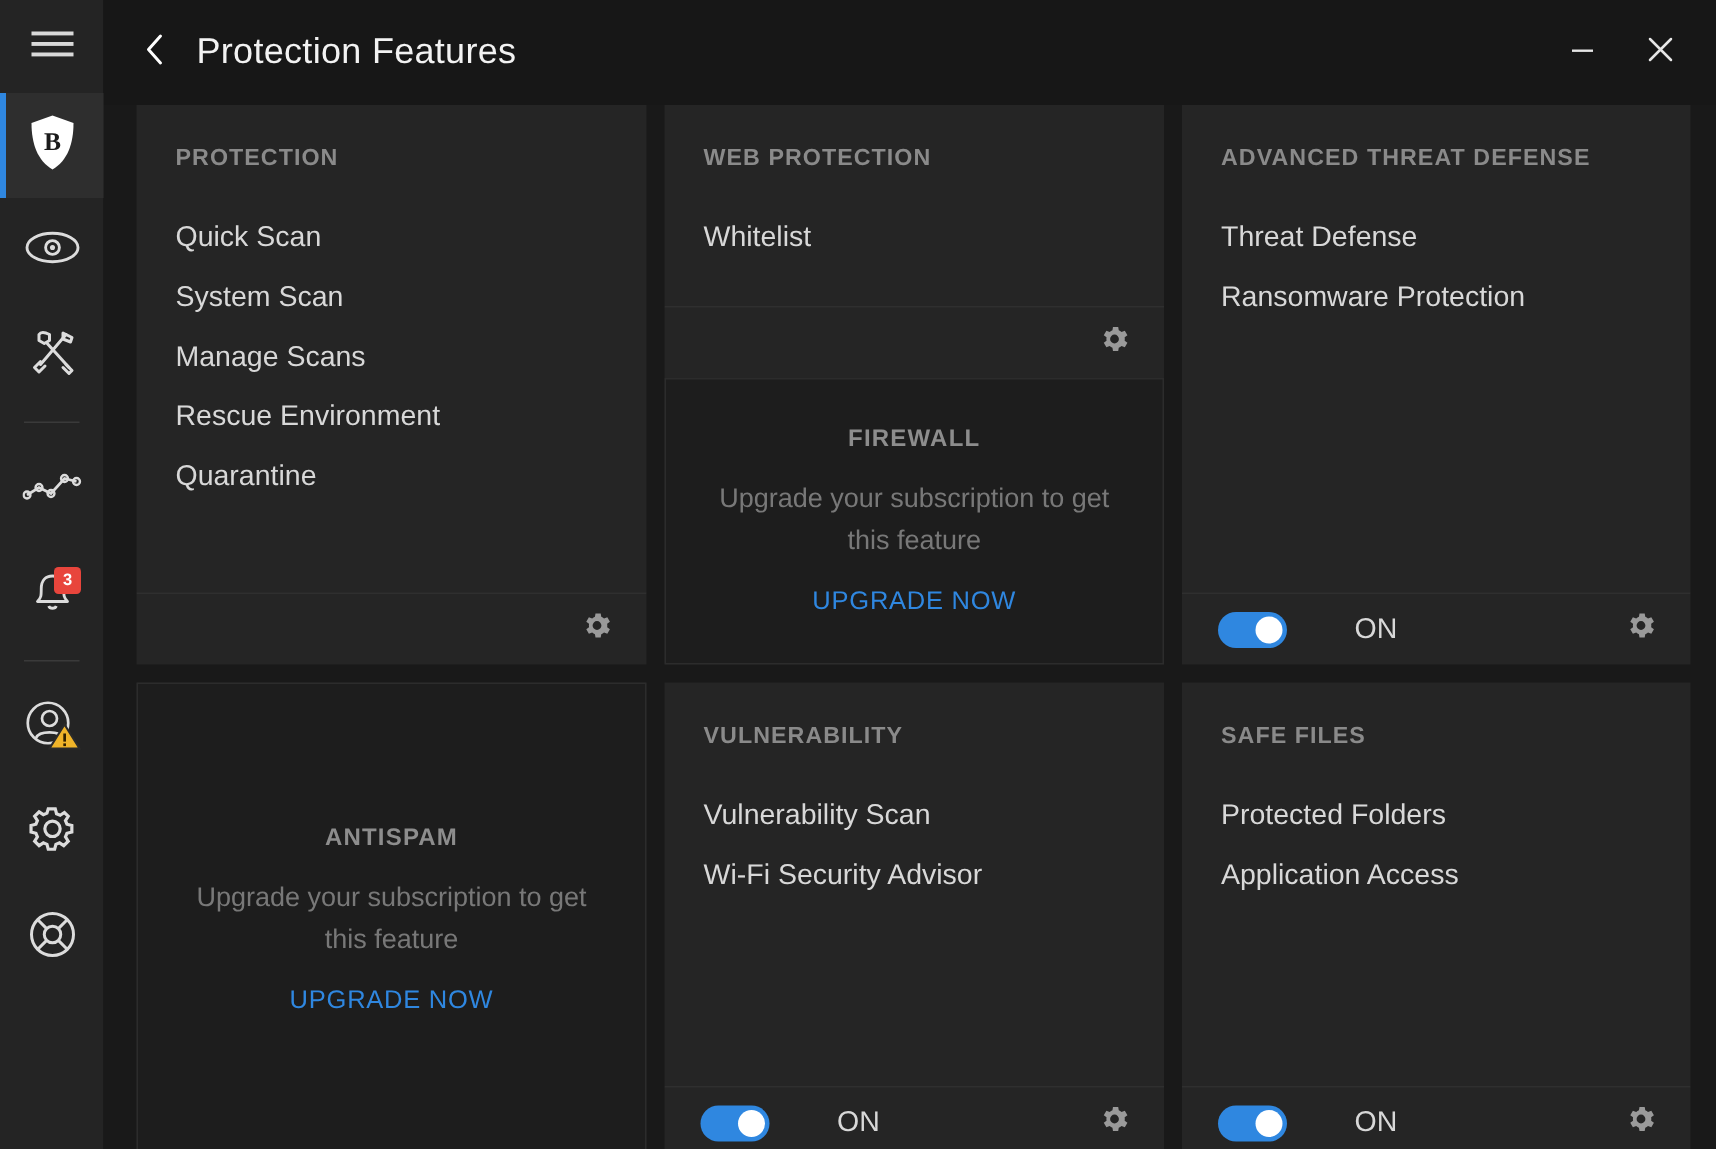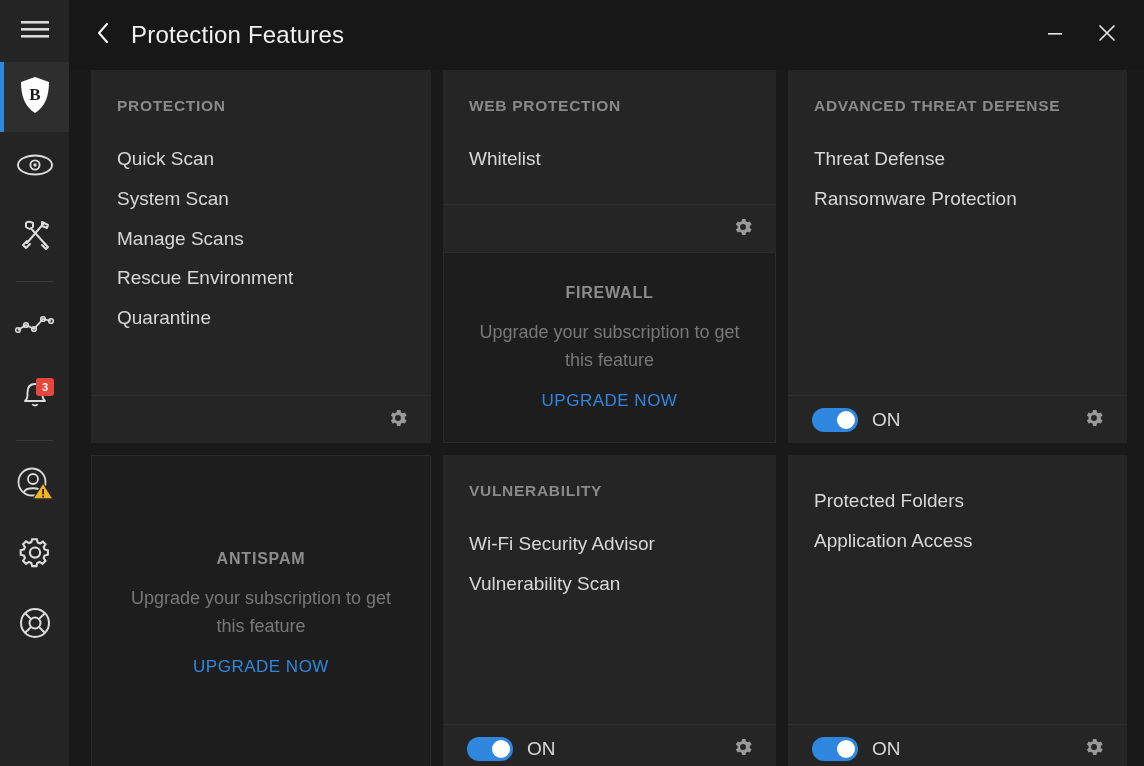--- a/index.html
+++ b/index.html
@@ -111,6 +111,7 @@
     border-top: 1px solid #2f2f2f;
     display: flex; align-items: center;
     padding: 0 22px 0 24px;
+    gap: 31px;
   }
   .toggle {
     width: 46px; height: 24px;

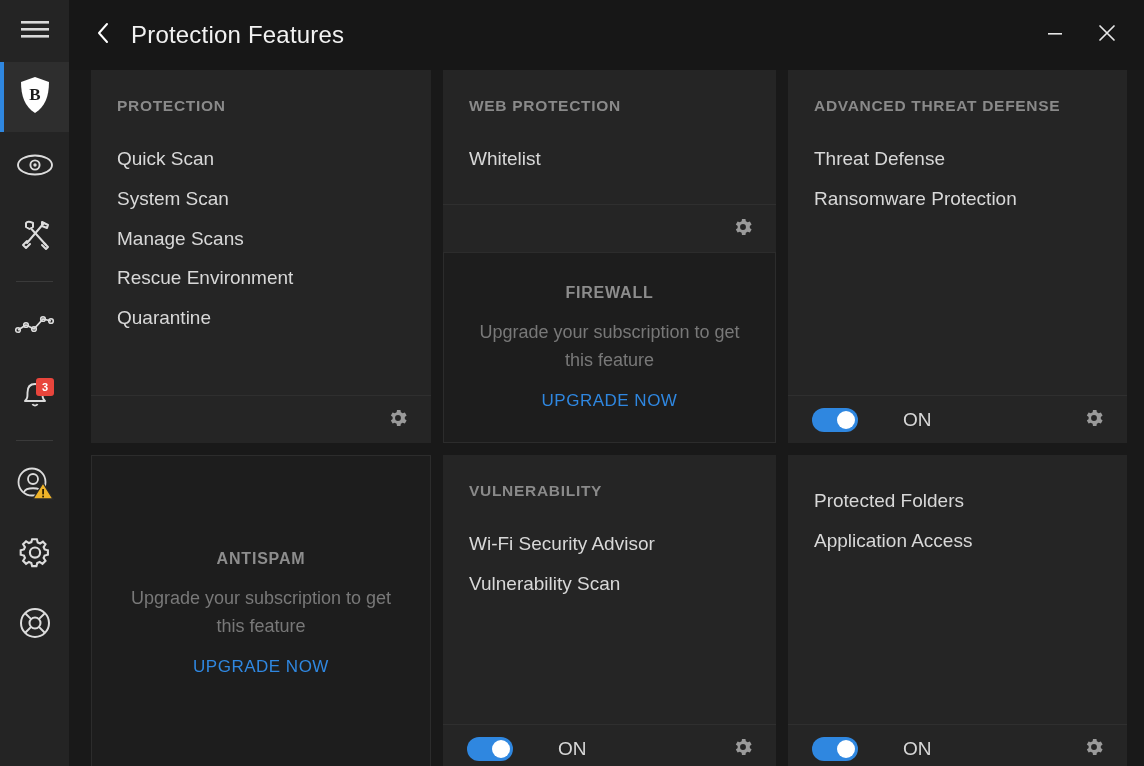--- a/index.html
+++ b/index.html
@@ -399,6 +399,7 @@
 
       <div class="card">
         <div class="card-body">
+          <div class="card-title">SAFE FILES</div>
           <a class="card-link">Protected Folders</a>
           <a class="card-link">Application Access</a>
         </div>

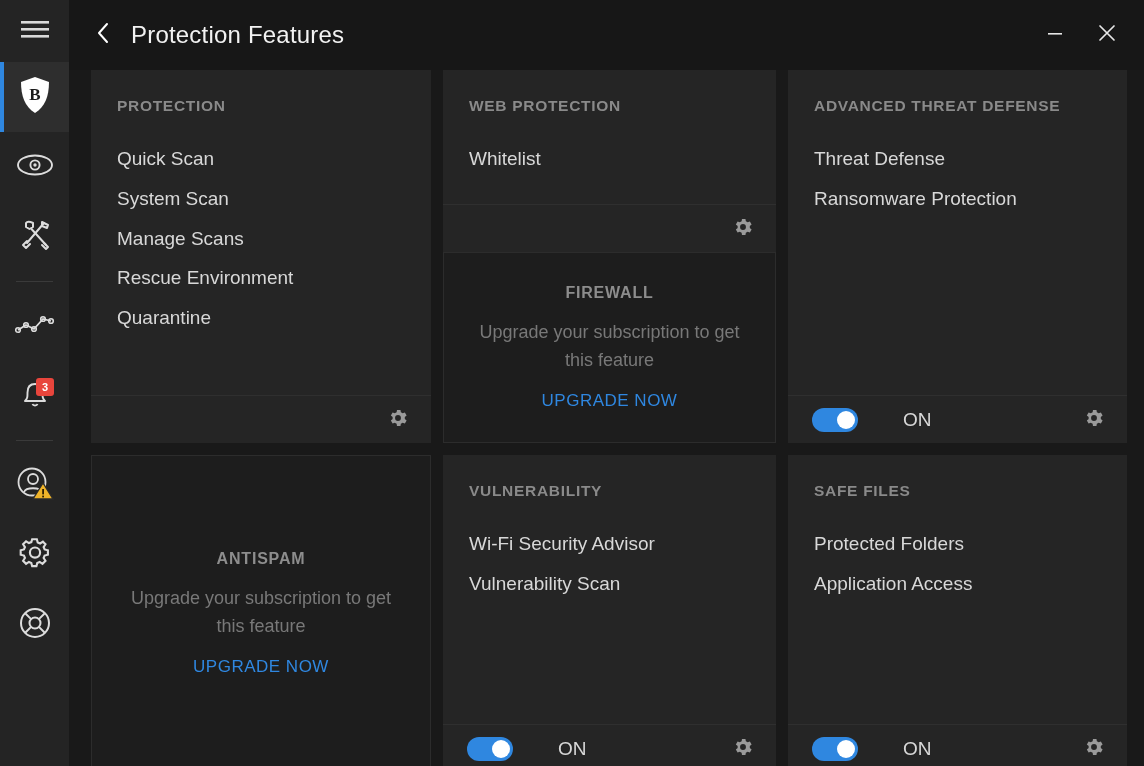--- a/index.html
+++ b/index.html
@@ -379,8 +379,8 @@
       <div class="card">
         <div class="card-body">
           <div class="card-title">VULNERABILITY</div>
+          <a class="card-link">Vulnerability Scan</a>
           <a class="card-link">Wi-Fi Security Advisor</a>
-          <a class="card-link">Vulnerability Scan</a>
         </div>
         <div class="card-foot">
           <div class="toggle">

